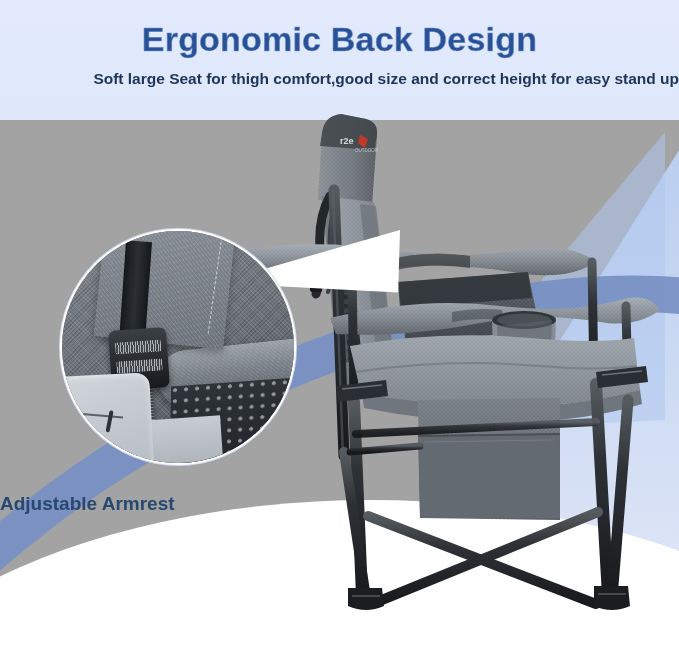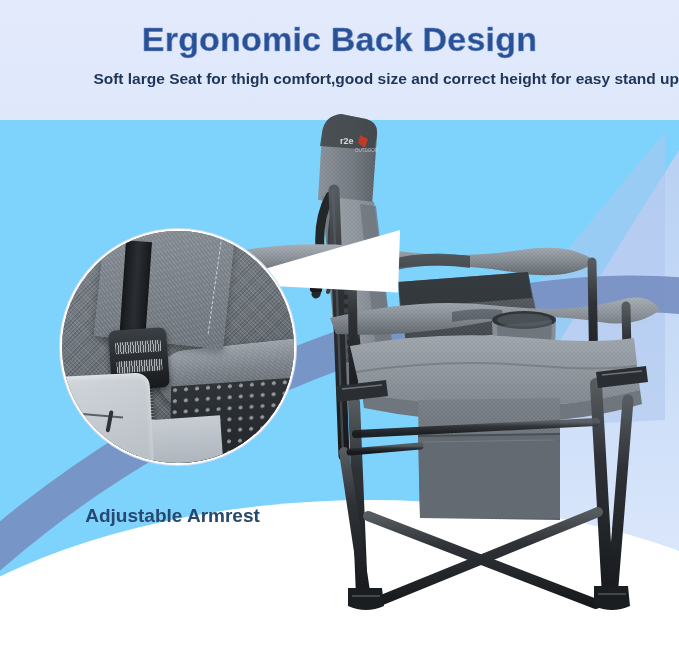--- a/index.html
+++ b/index.html
@@ -12,7 +12,7 @@
     width: 679px;
     height: 657px;
     overflow: hidden;
-    background: #7dd3fc;
+    background: #a3a3a3;
     font-family: "Liberation Sans", sans-serif;
   }
 

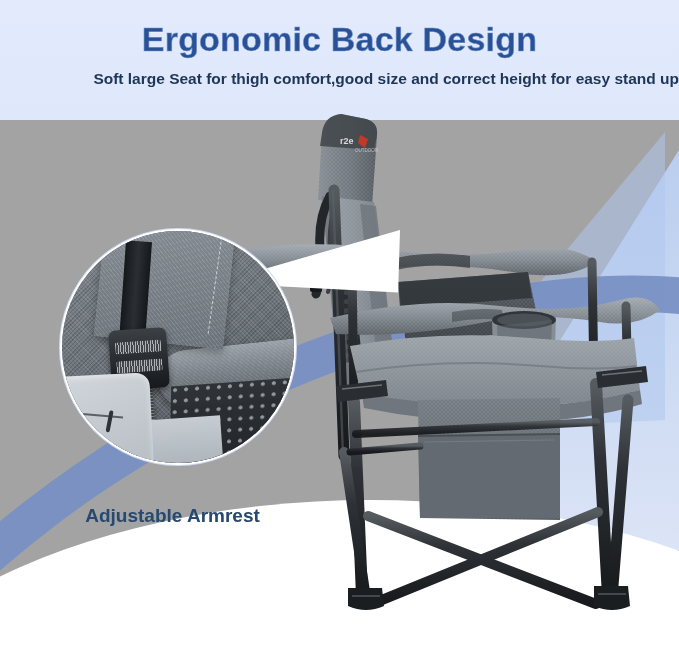--- a/index.html
+++ b/index.html
@@ -248,11 +248,10 @@
     position: absolute;
     left: 0; top: 493px;
     width: 345px;
-    text-align: center;
+    text-align: left;
     font-size: 19px;
     font-weight: bold;
     color: #27486f;
-    margin-top: 12px;
   }
 
   

